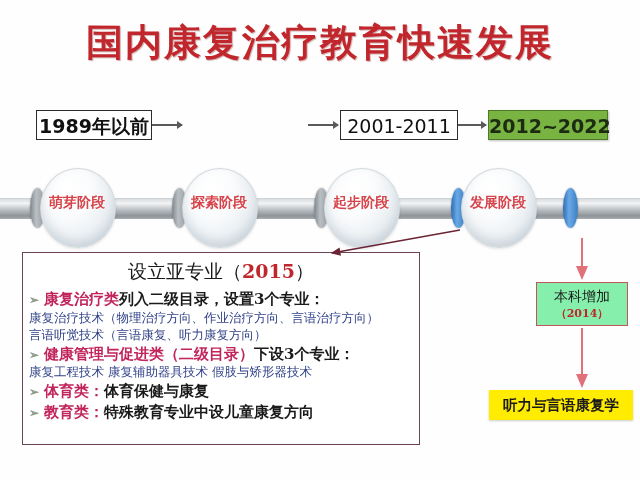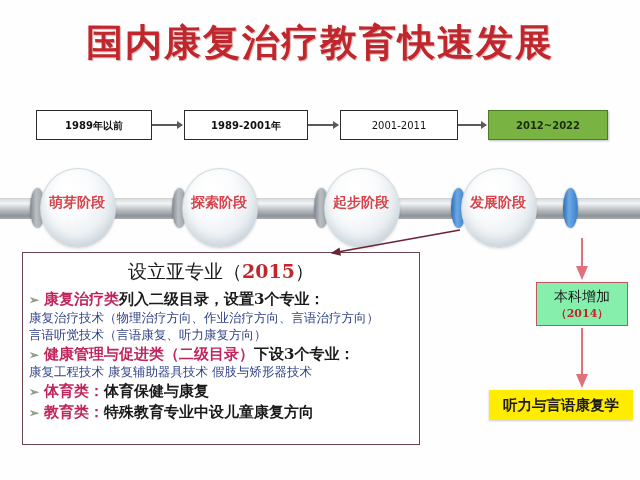--- a/index.html
+++ b/index.html
@@ -51,7 +51,7 @@
     line-height: 30px;
     box-sizing: border-box;
     text-align: center;
-    font-size: 10px;
+    font-size: 19px;
     white-space: nowrap;
     background: #ffffff;
     border: 1.4px solid #2b2b2b;

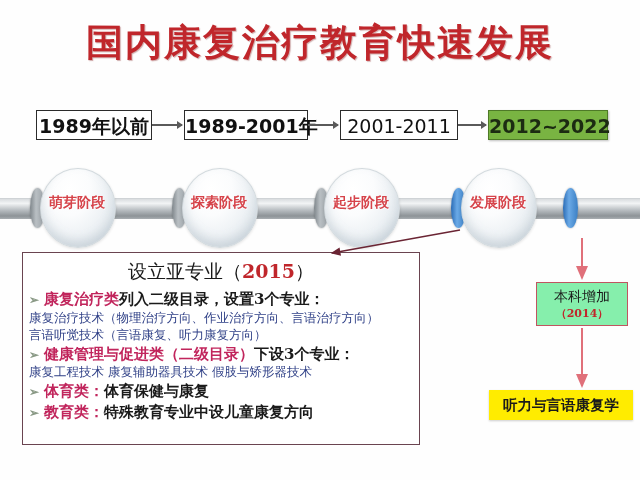--- a/index.html
+++ b/index.html
@@ -241,7 +241,6 @@
     <div class="tl-box" style="left:0px;width:116px;">1989年以前</div>
     <div class="tl-arrow" style="left:116px;width:30px;"></div>
 
-    <div class="tl-box" style="left:148px;width:124px;">1989-2001年</div>
     <div class="tl-arrow" style="left:272px;width:30px;"></div>
 
     <div class="tl-box plain" style="left:304px;width:118px;">2001-2011</div>

